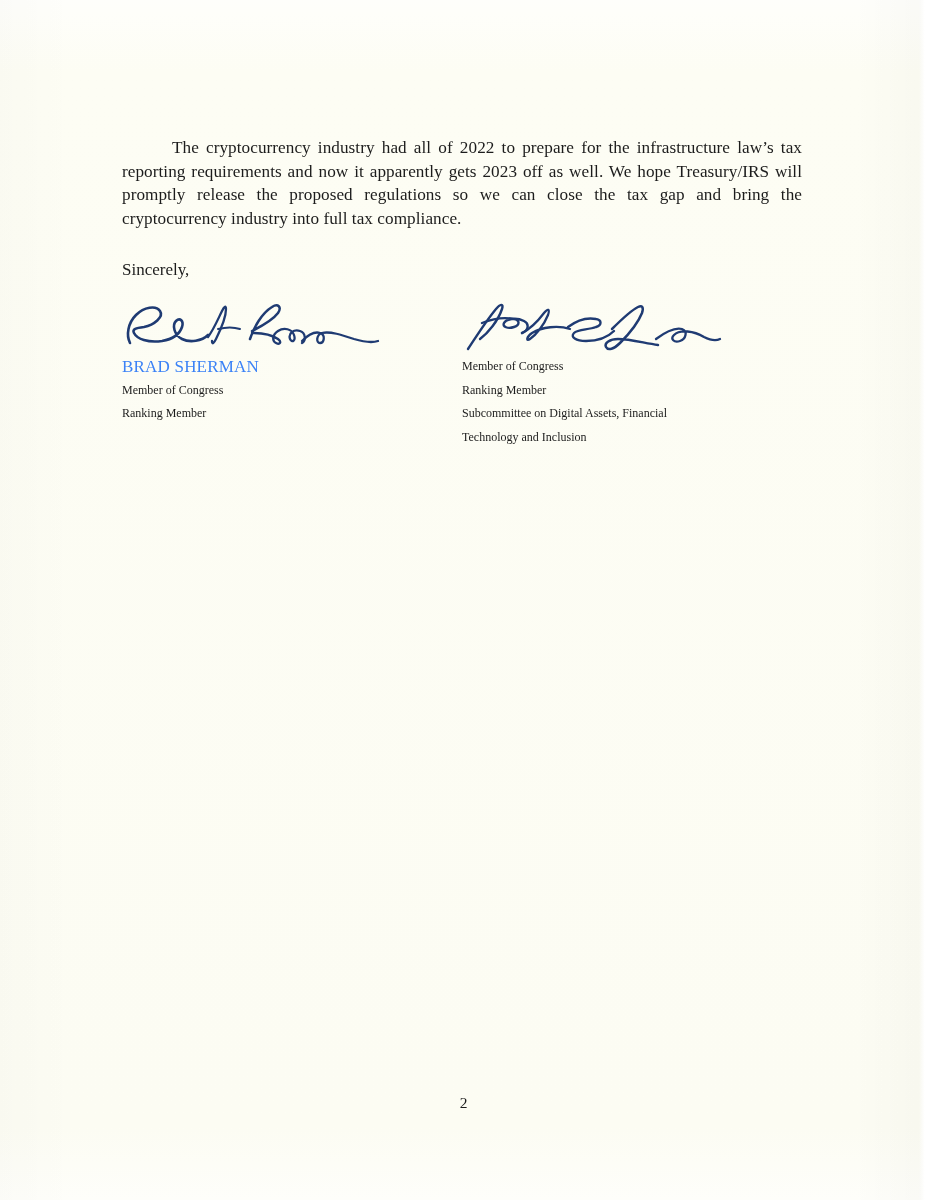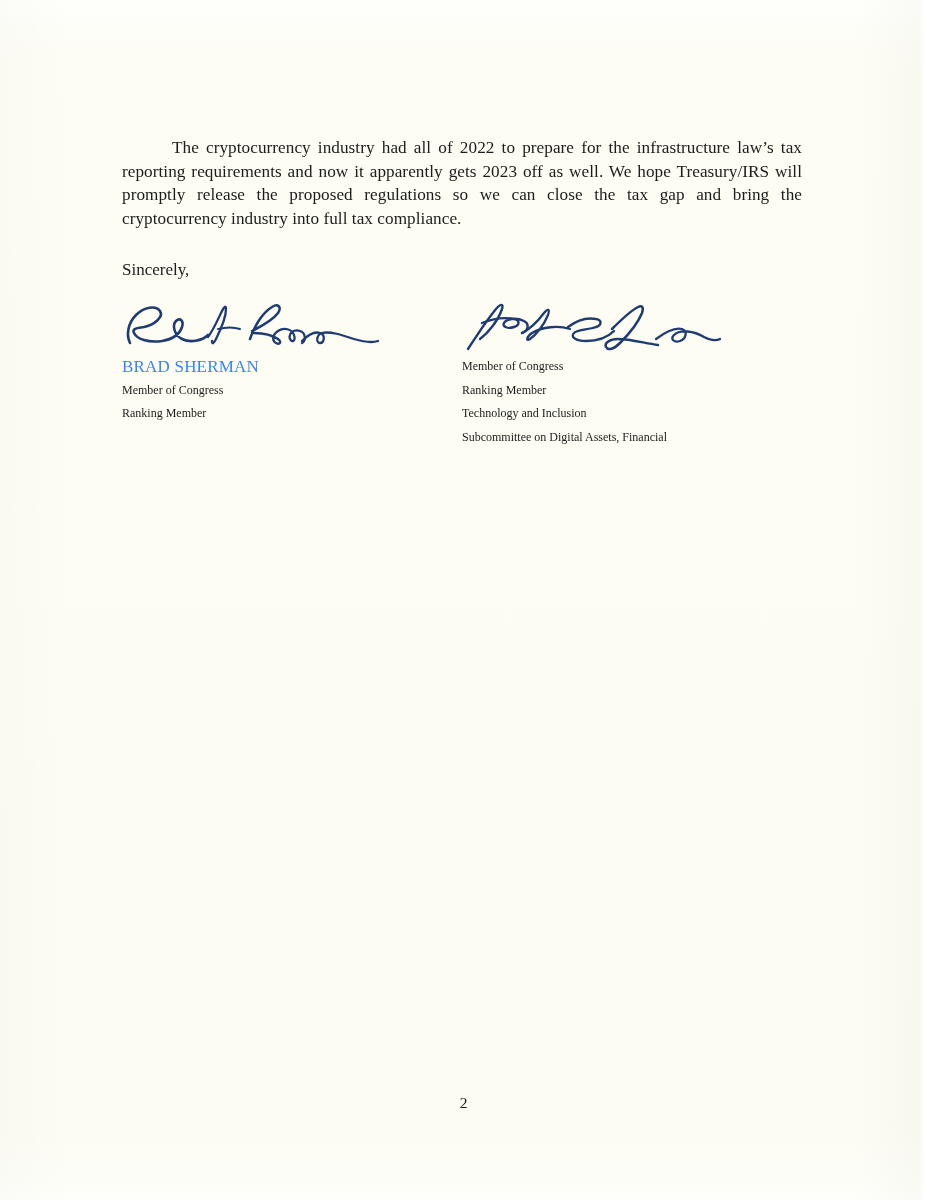--- a/index.html
+++ b/index.html
@@ -143,8 +143,8 @@
         </div>
         <div class="sig-line">Member of Congress</div>
         <div class="sig-line">Ranking Member</div>
+        <div class="sig-line">Subcommittee on Digital Assets, Financial</div>
         <div class="sig-line">Technology and Inclusion</div>
-        <div class="sig-line">Subcommittee on Digital Assets, Financial</div>
       </div>
 
     </div>

